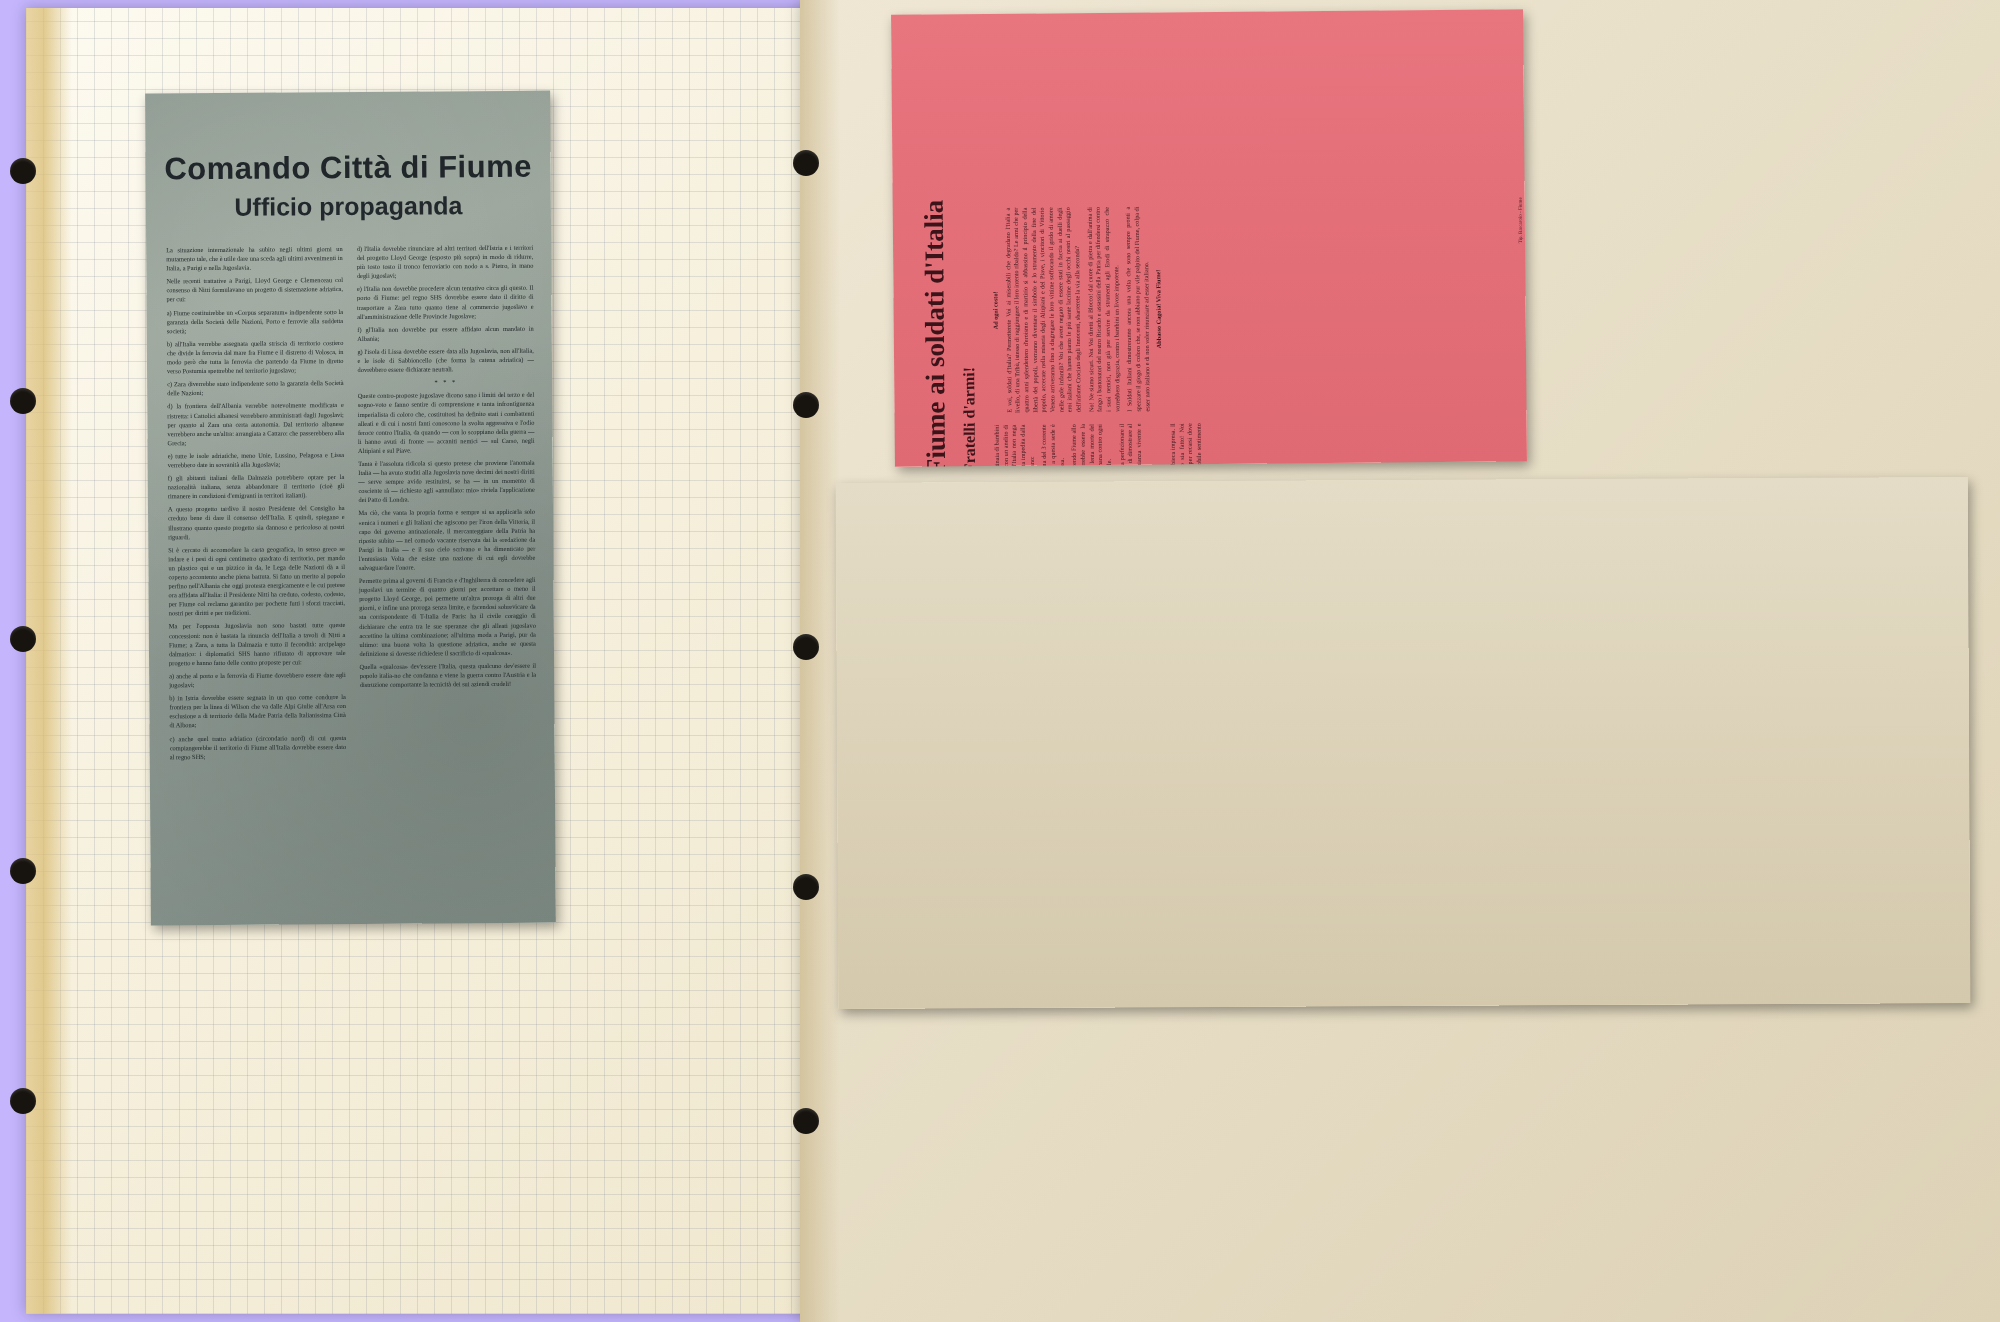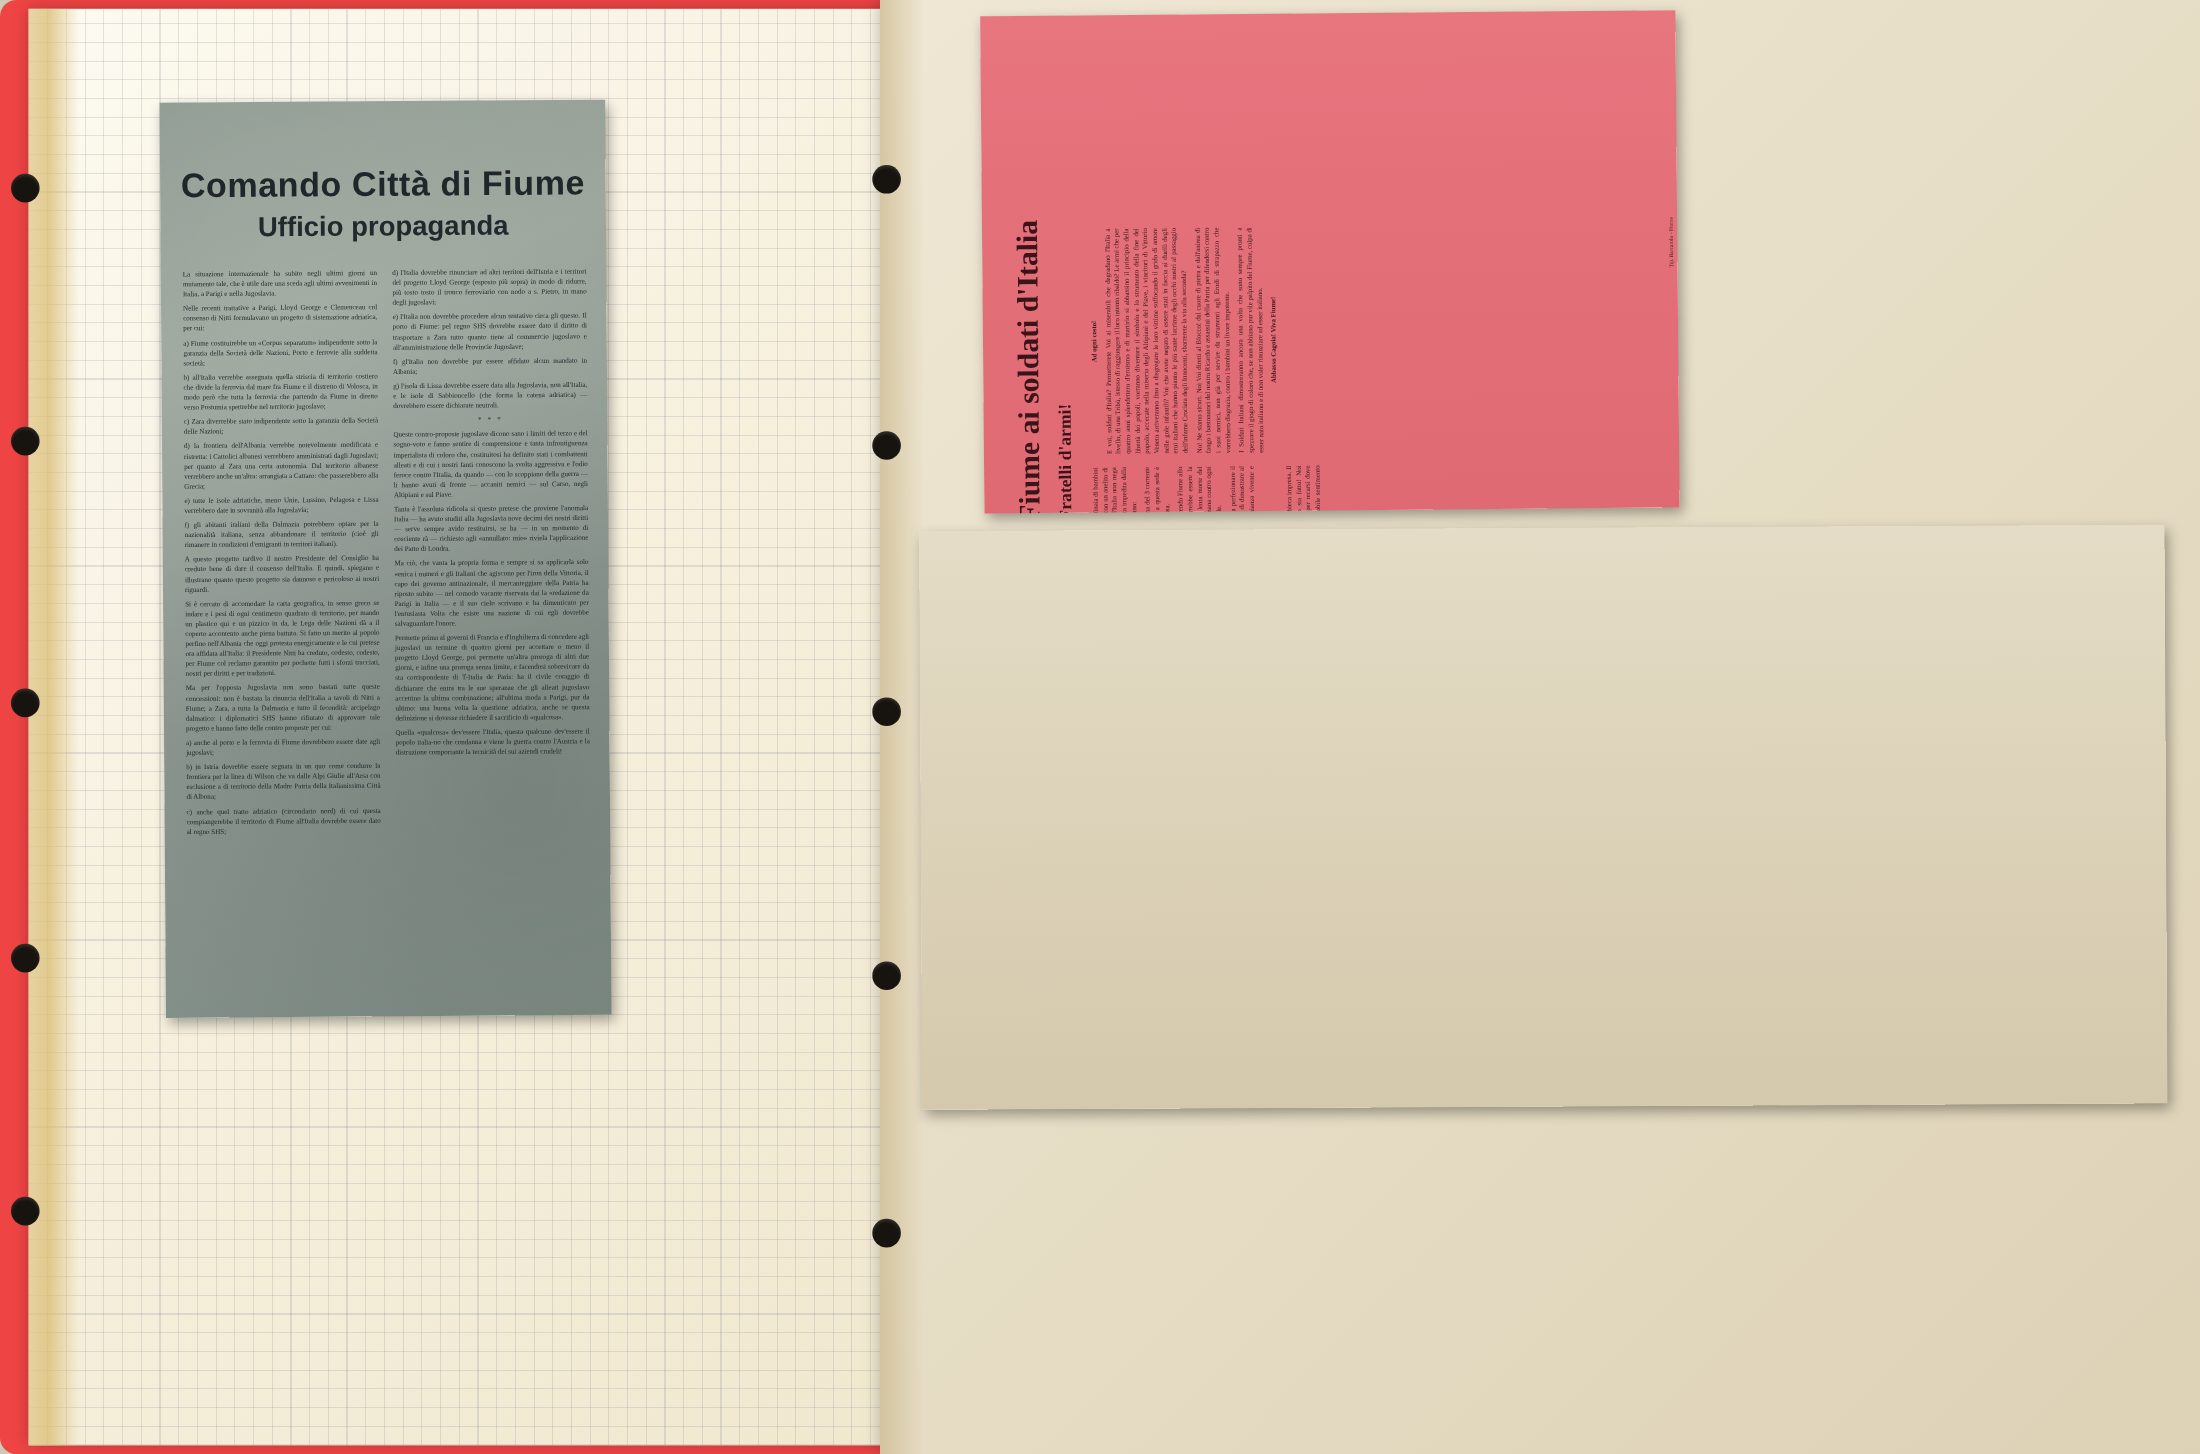--- a/index.html
+++ b/index.html
@@ -11,8 +11,7 @@
   }
   .page{
     position:absolute;inset:0;
-    background:#ef4444;
-    border-radius:15px;
+    background:#c4b5fd;
   }
   
   .leaf{

